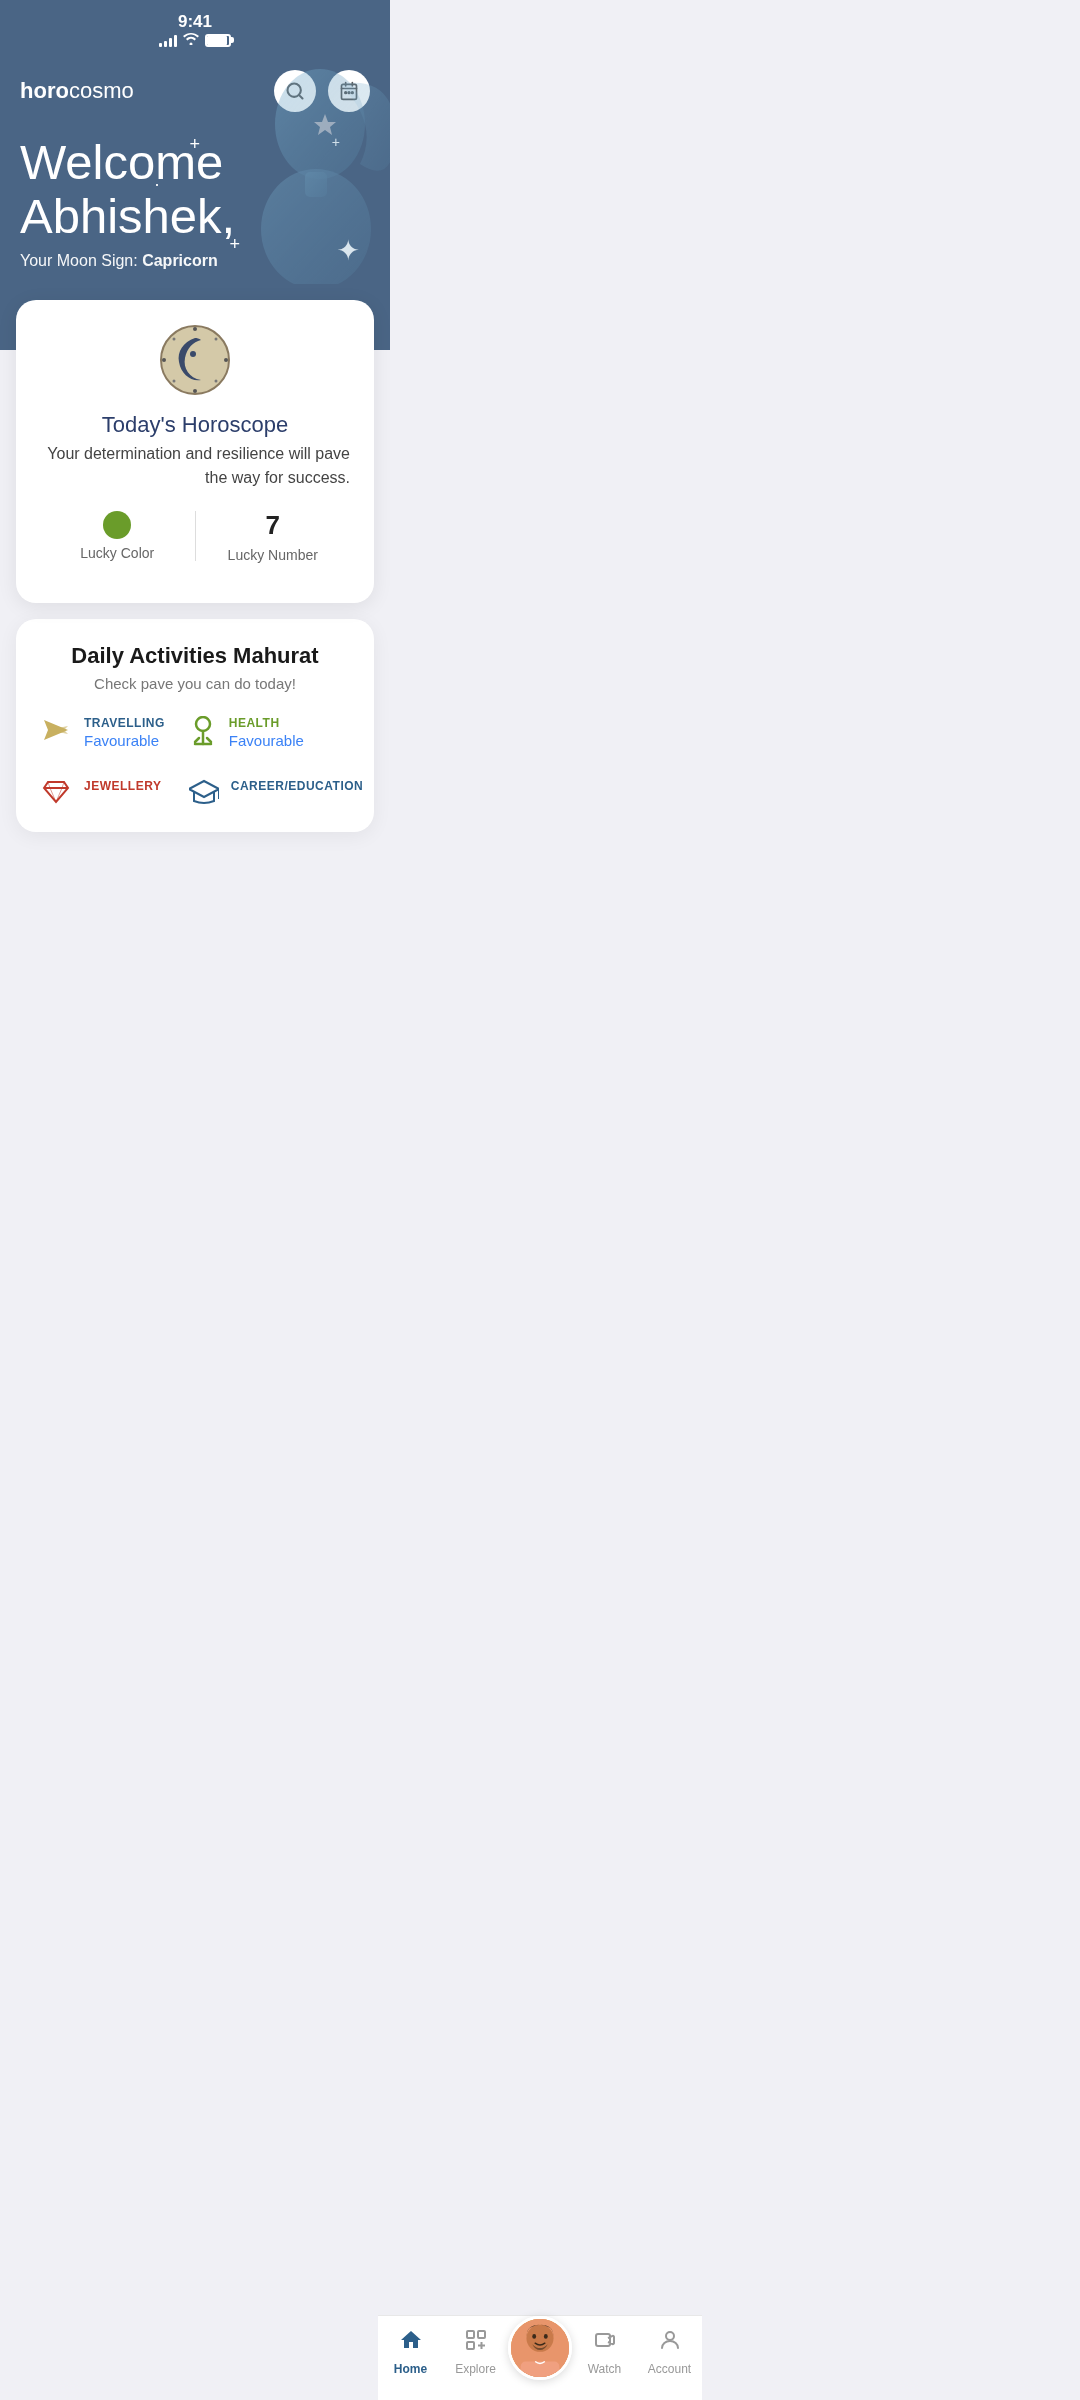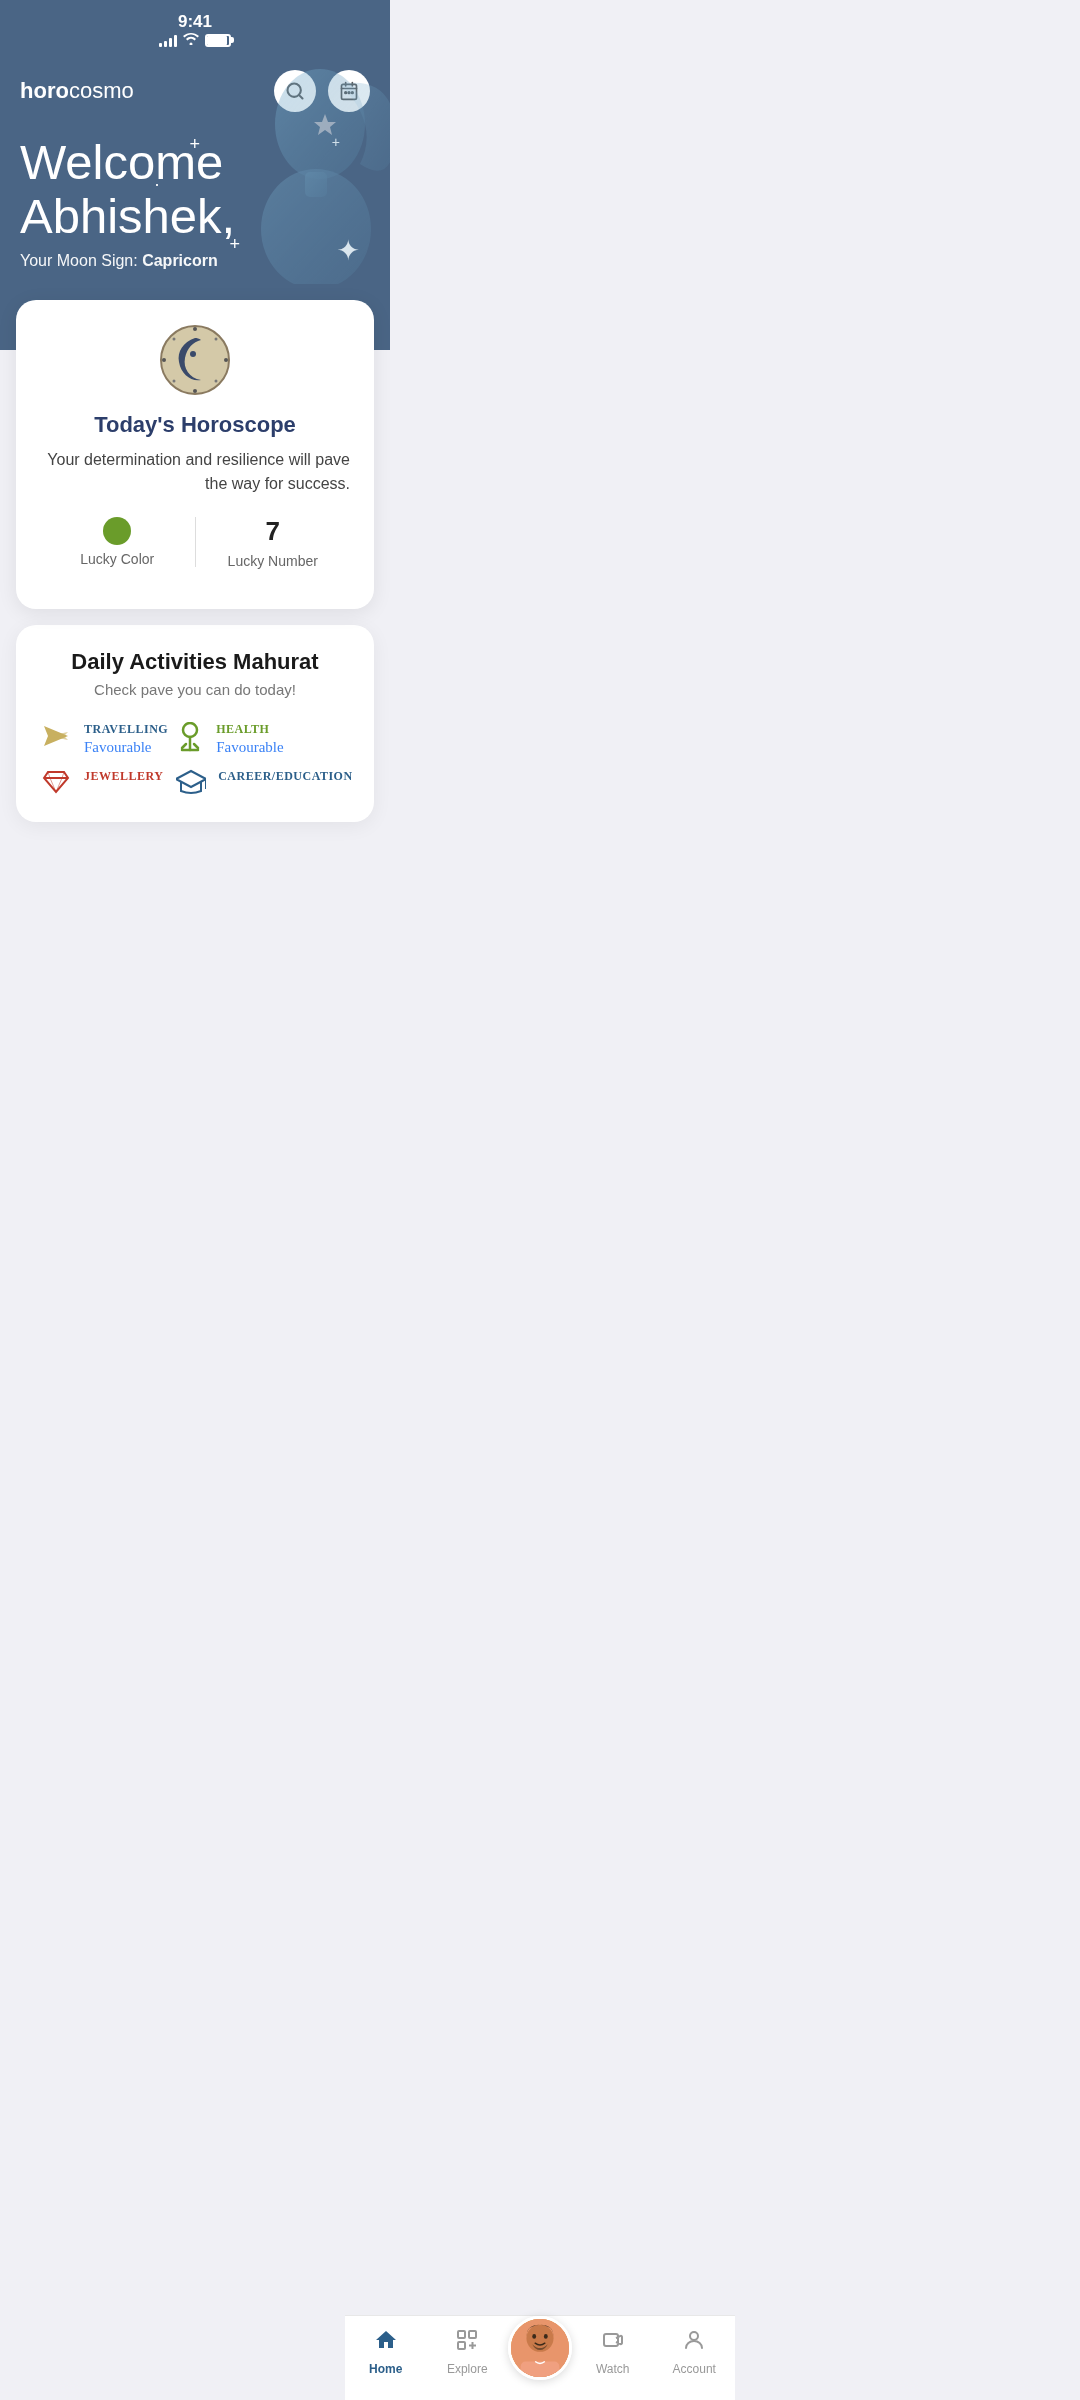--- a/index.html
+++ b/index.html
@@ -173,10 +173,10 @@
     }
     .card-title {
       font-size: 22px;
-      font-weight: 700;
+      font-weight: 400;
       color: #2c3e6b;
       text-align: center;
-      margin-bottom: 10px;
+      margin-bottom: 4px;
     }
     .card-desc {
       font-size: 16px;

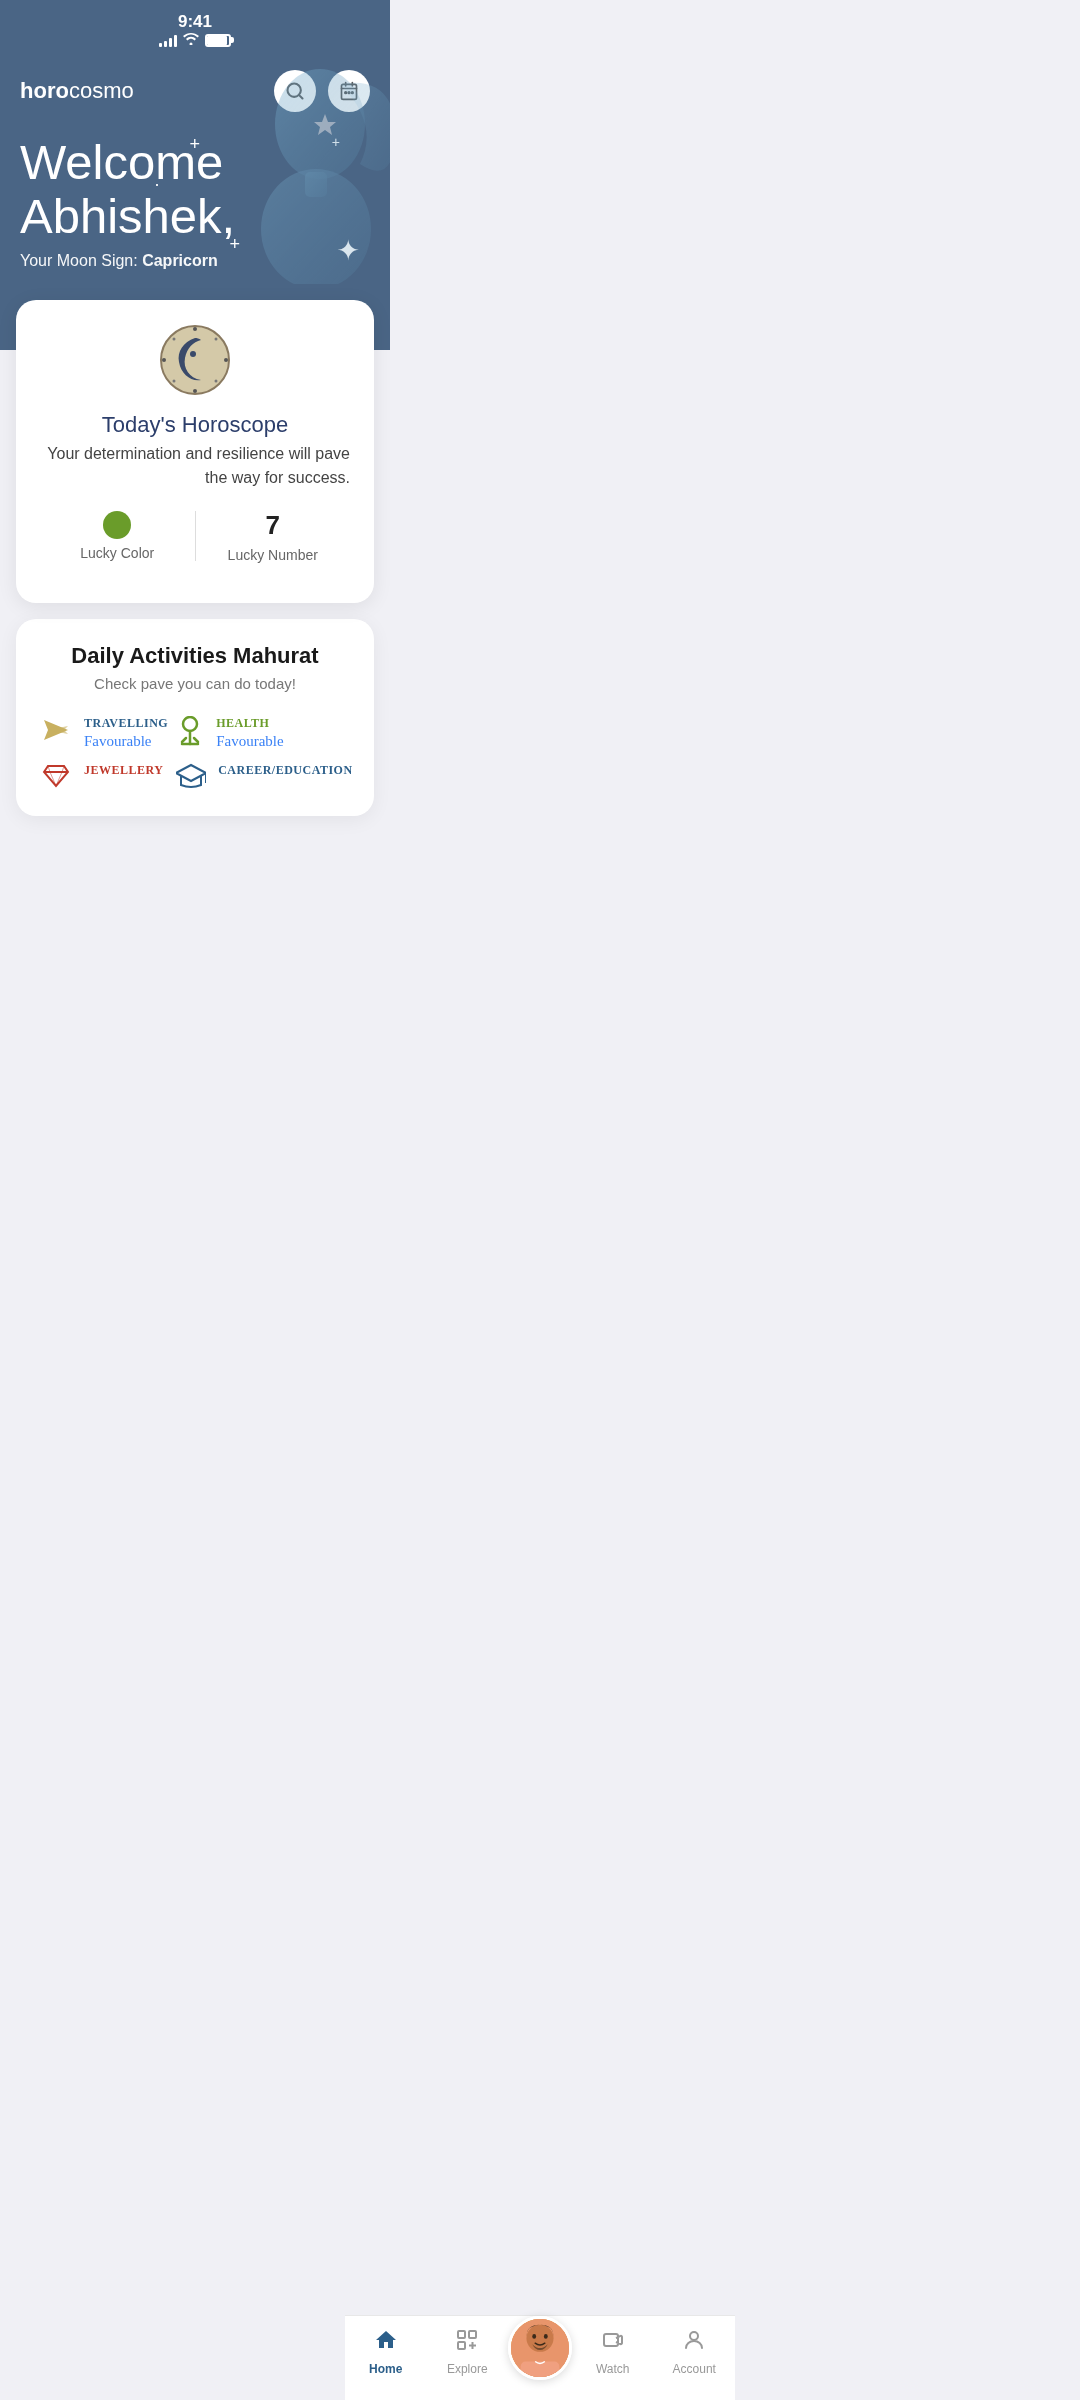--- a/index.html
+++ b/index.html
@@ -256,8 +256,7 @@
     .activities-grid {
       display: grid;
       grid-template-columns: 1fr 1fr;
-      gap: 8px;
-      font-family: Liberation Serif, serif;
+      gap: 24px;
     }
     .activity-item {
       display: flex;

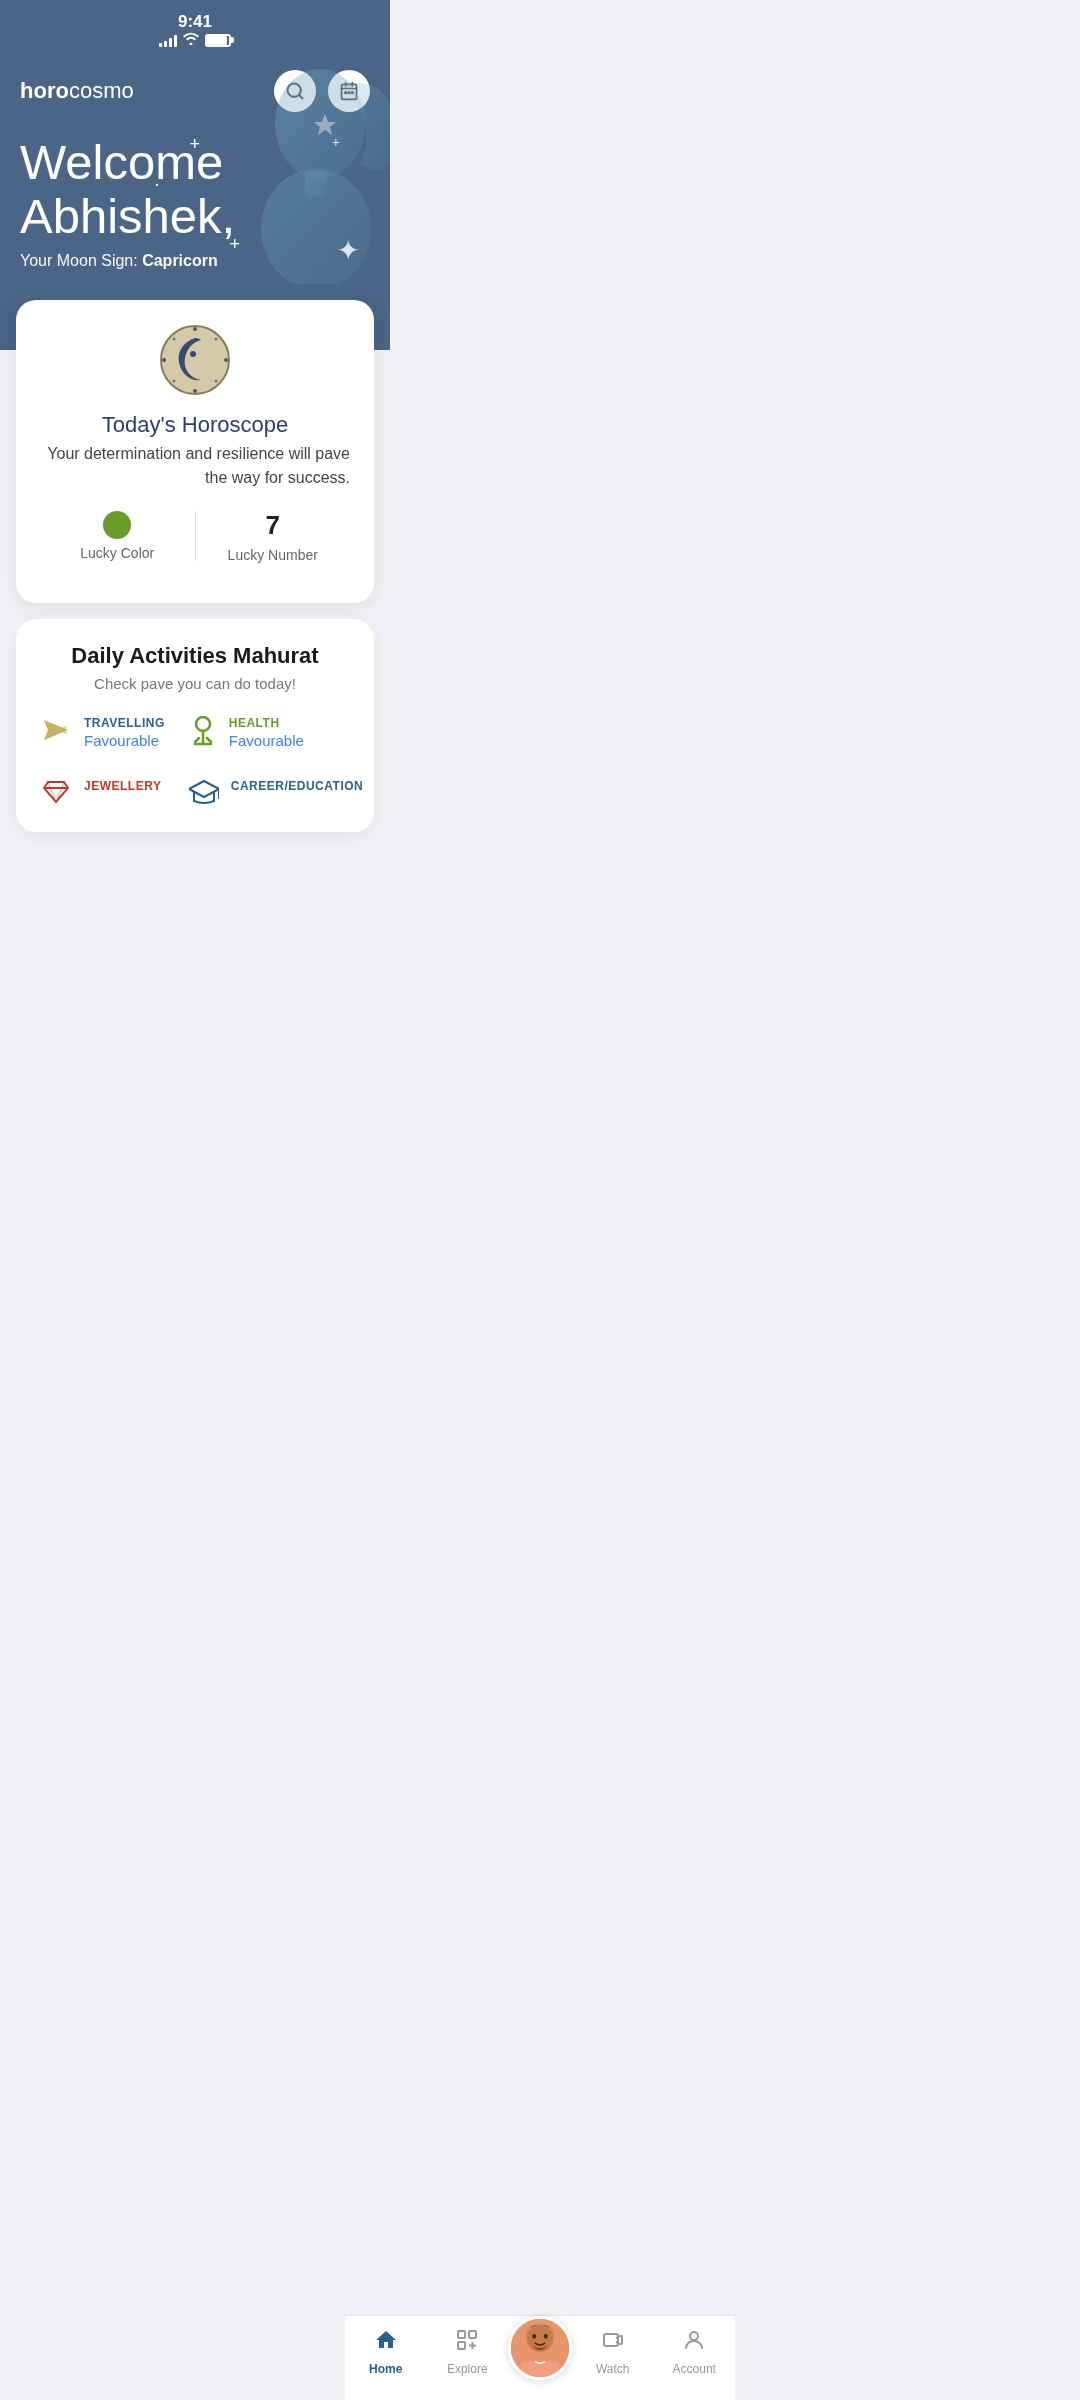--- a/index.html
+++ b/index.html
@@ -286,7 +286,7 @@
       bottom: 0;
       left: 50%;
       transform: translateX(-50%);
-      width: 390px;
+      width: 324px;
       background: white;
       border-top: 1px solid #e8e8e8;
       display: flex;

